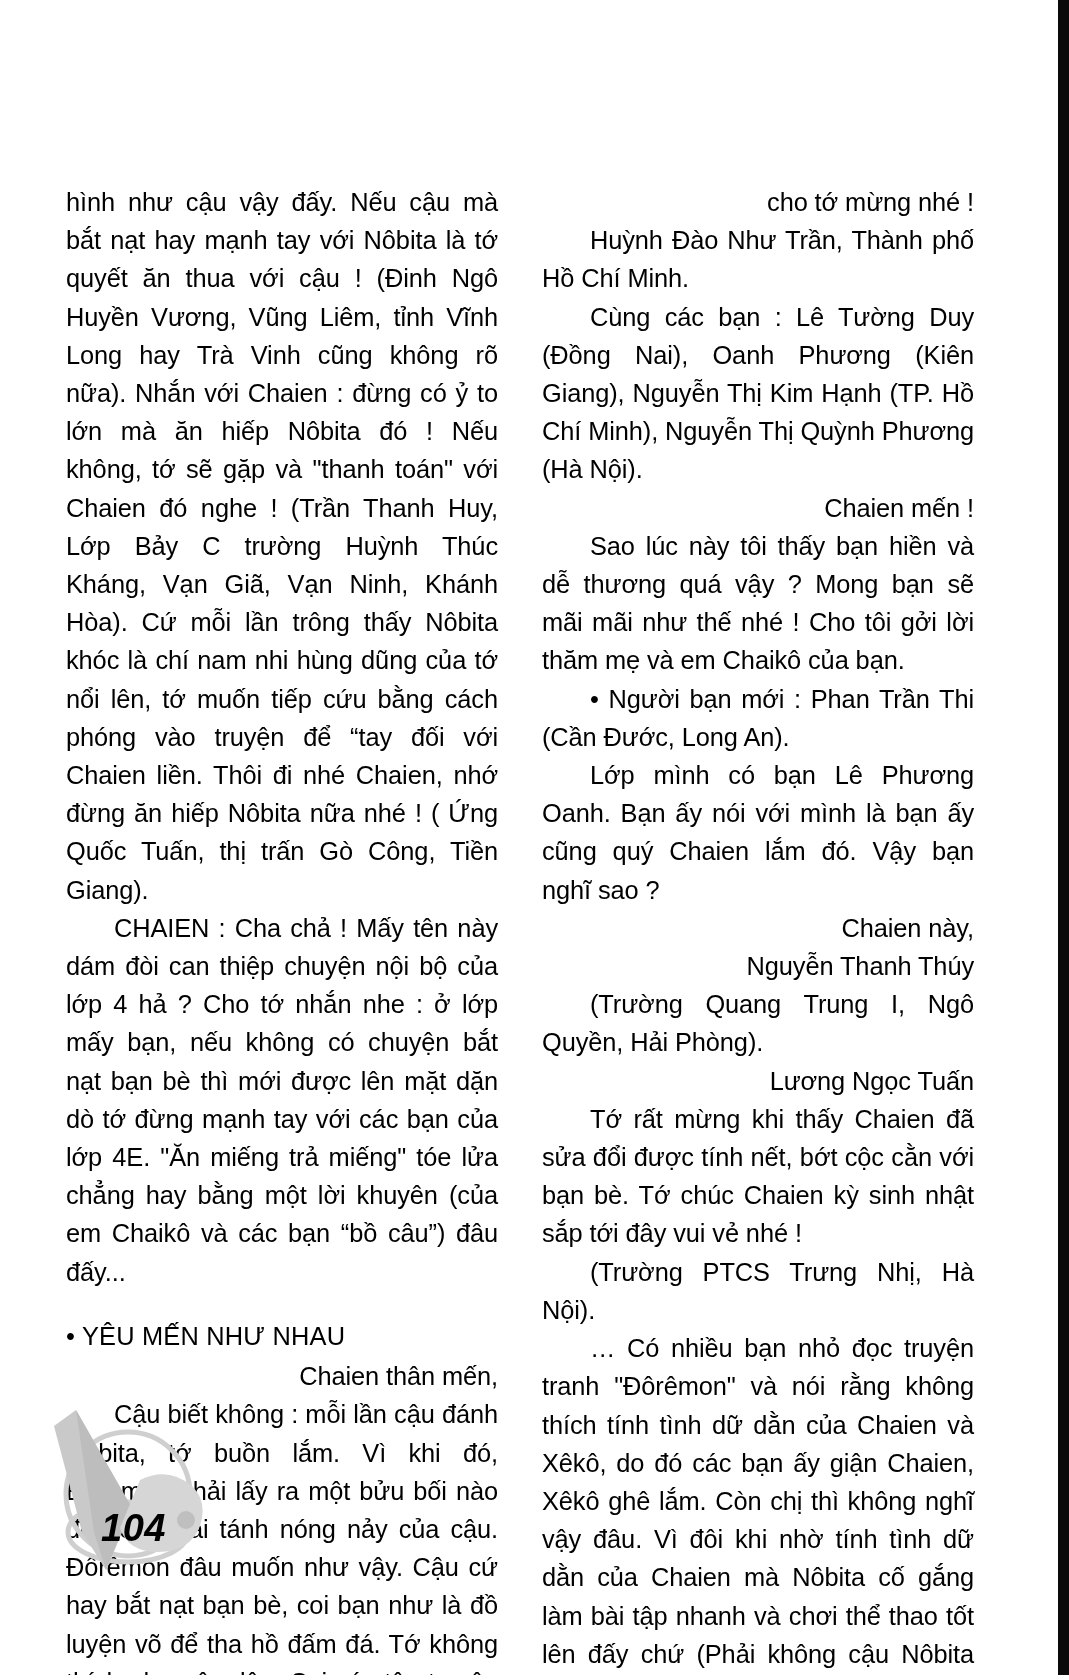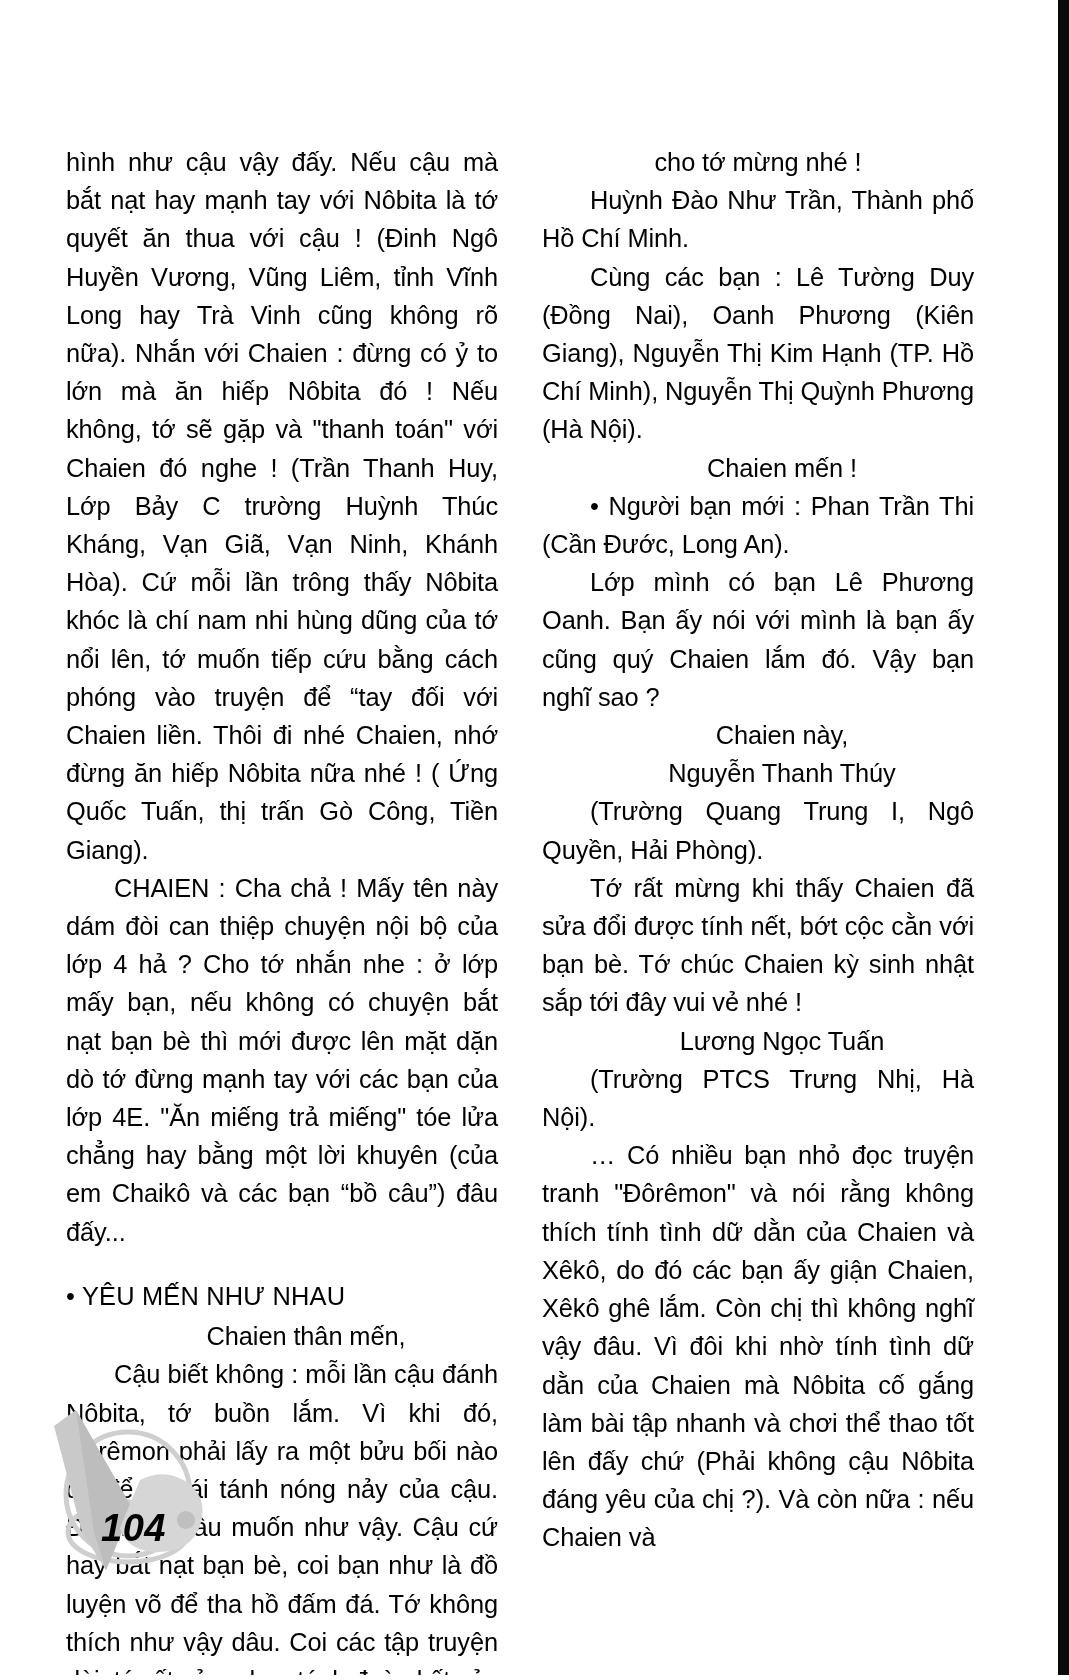--- a/index.html
+++ b/index.html
@@ -63,6 +63,7 @@
   }
   p.body.noindent {
     text-indent: 0;
+    margin-top: 40px;
   }
   p.body.last {
     text-align: center;

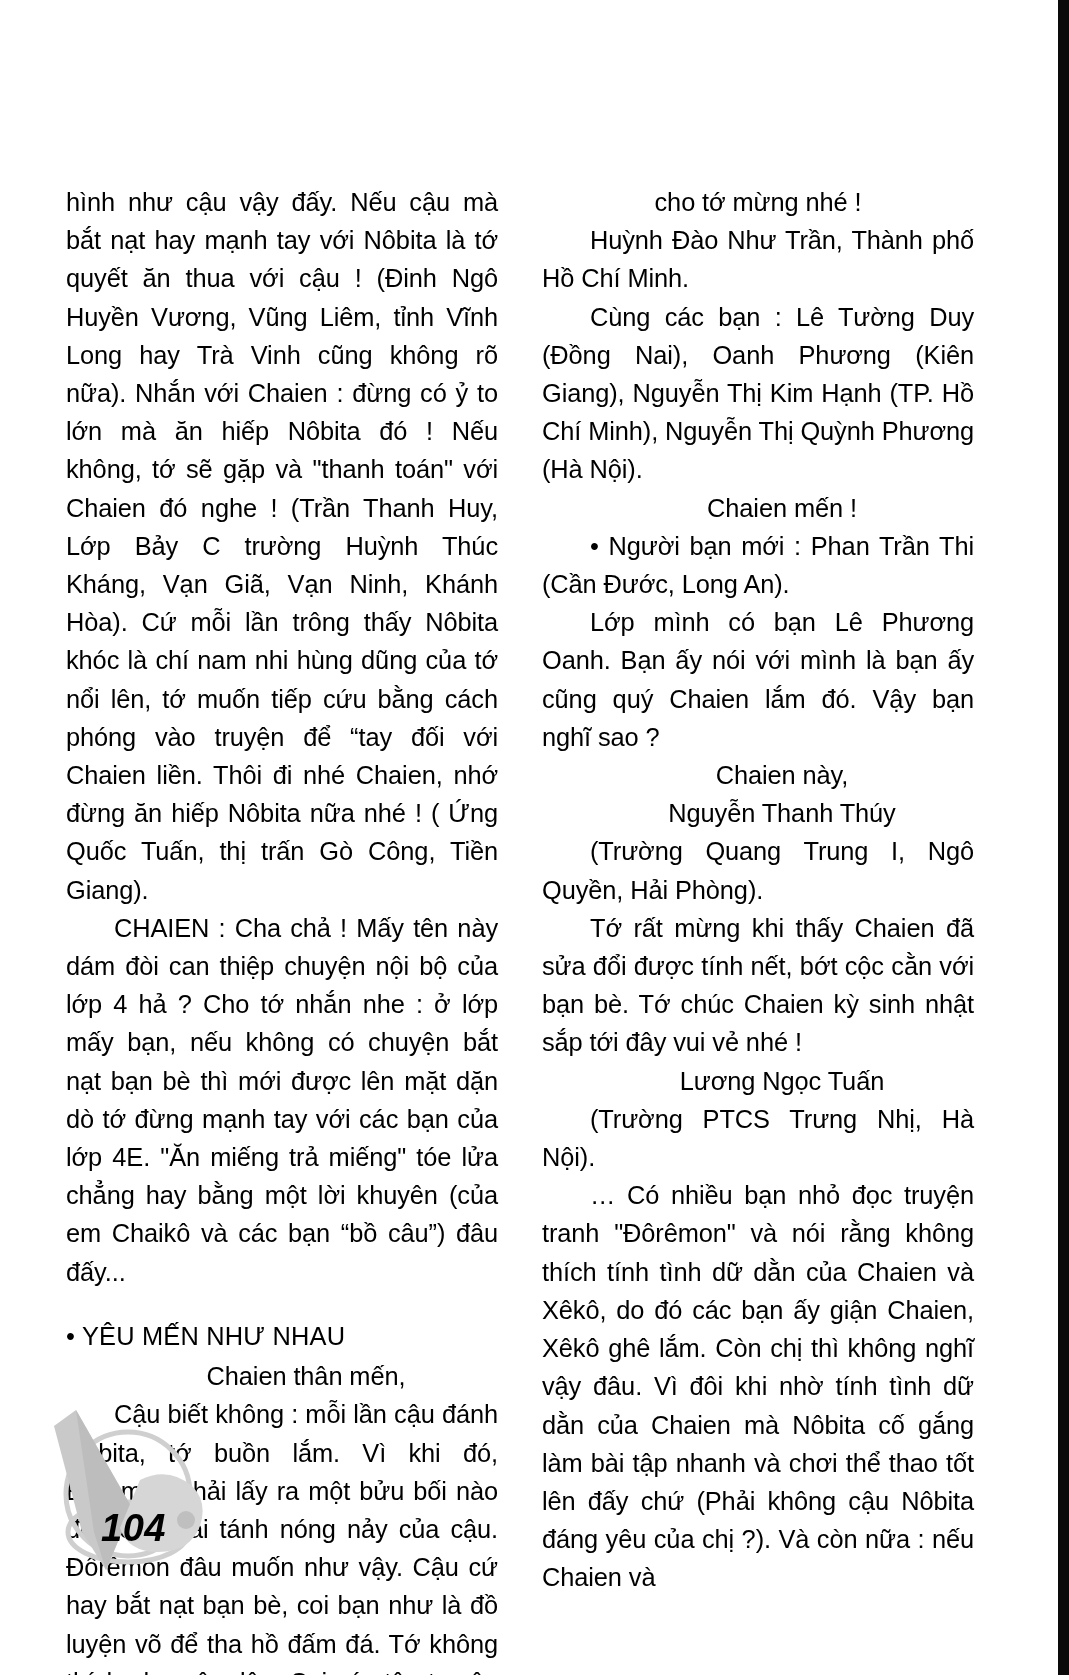--- a/index.html
+++ b/index.html
@@ -66,7 +66,7 @@
     margin-top: 40px;
   }
   p.body.last {
-    text-align: center;
+    text-align: right;
   }
 
   h2.section-heading {

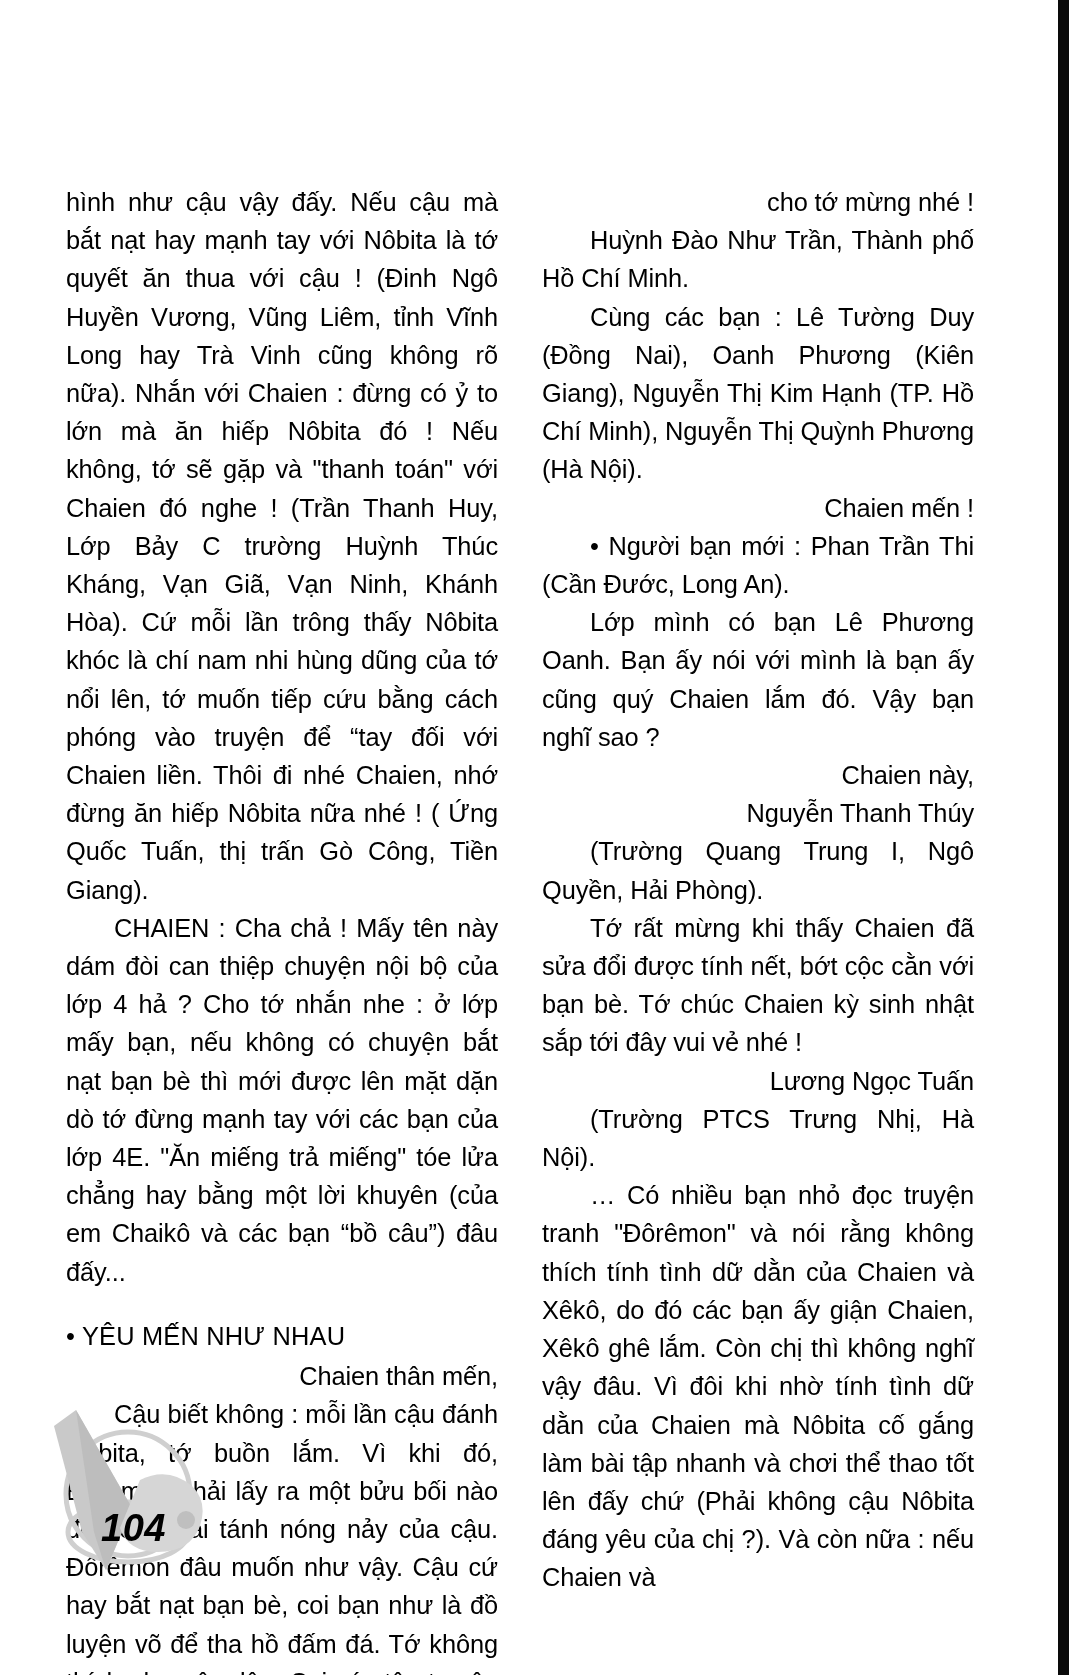--- a/index.html
+++ b/index.html
@@ -137,6 +137,7 @@
 
       <p class="body indent last">Chaien mến !</p>
 
+      <p class="body indent">Sao lúc này tôi thấy bạn hiền và dễ thương quá vậy ? Mong bạn sẽ mãi mãi như thế nhé ! Cho tôi gởi lời thăm mẹ và em Chaikô của bạn.</p>
 
       <p class="body indent">• Người bạn mới : Phan Trần Thi (Cần Đước, Long An).</p>
 

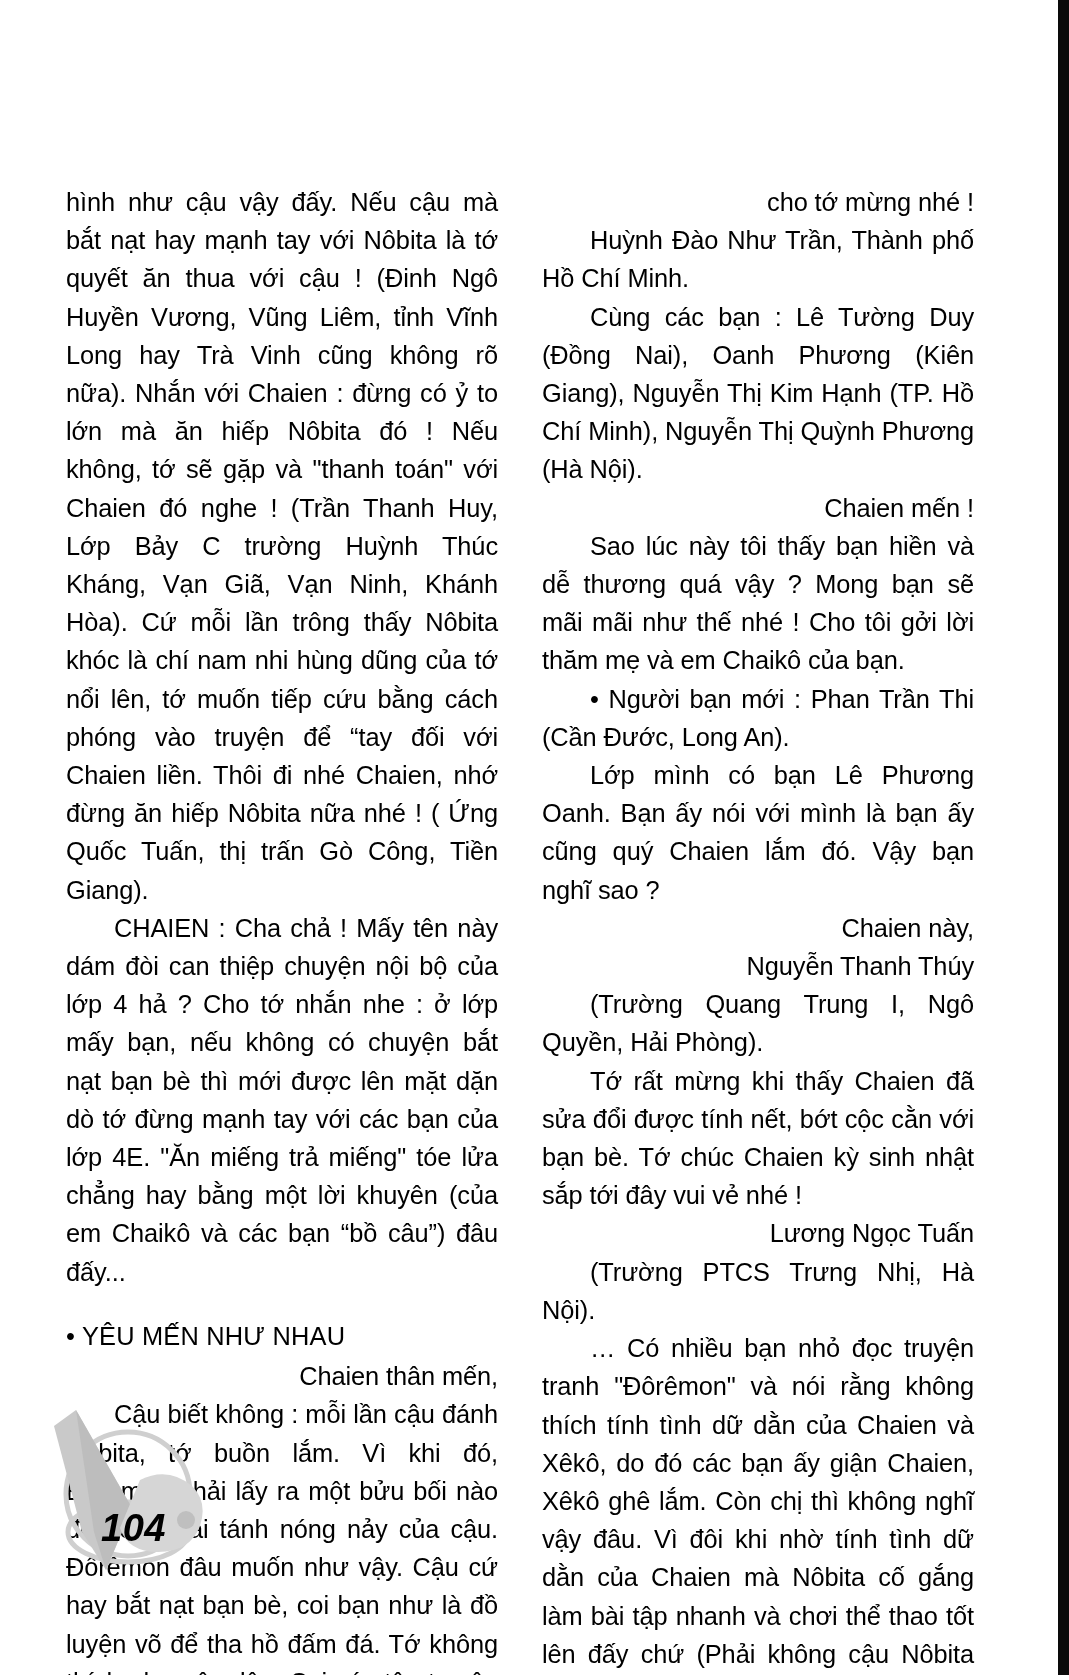--- a/index.html
+++ b/index.html
@@ -149,9 +149,9 @@
 
       <p class="body indent">(Trường Quang Trung I, Ngô Quyền, Hải Phòng).</p>
 
+      <p class="body indent last">Lương Ngọc Tuấn</p>
+
       <p class="body indent">Tớ rất mừng khi thấy Chaien đã sửa đổi được tính nết, bớt cộc cằn với bạn bè. Tớ chúc Chaien kỳ sinh nhật sắp tới đây vui vẻ nhé !</p>
-
-      <p class="body indent last">Lương Ngọc Tuấn</p>
 
       <p class="body indent">(Trường PTCS Trưng Nhị, Hà Nội).</p>
 

